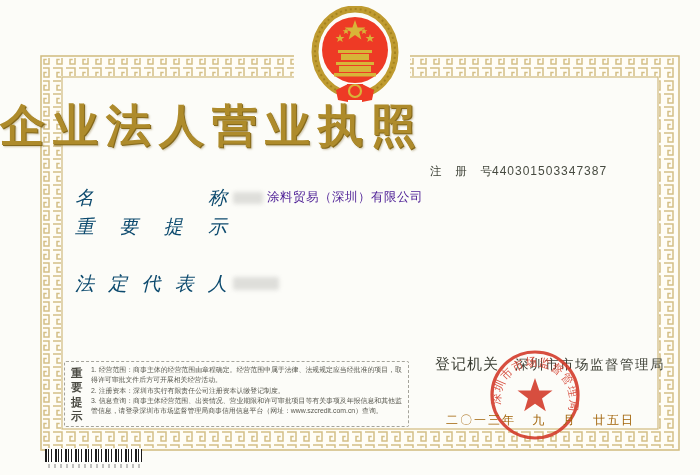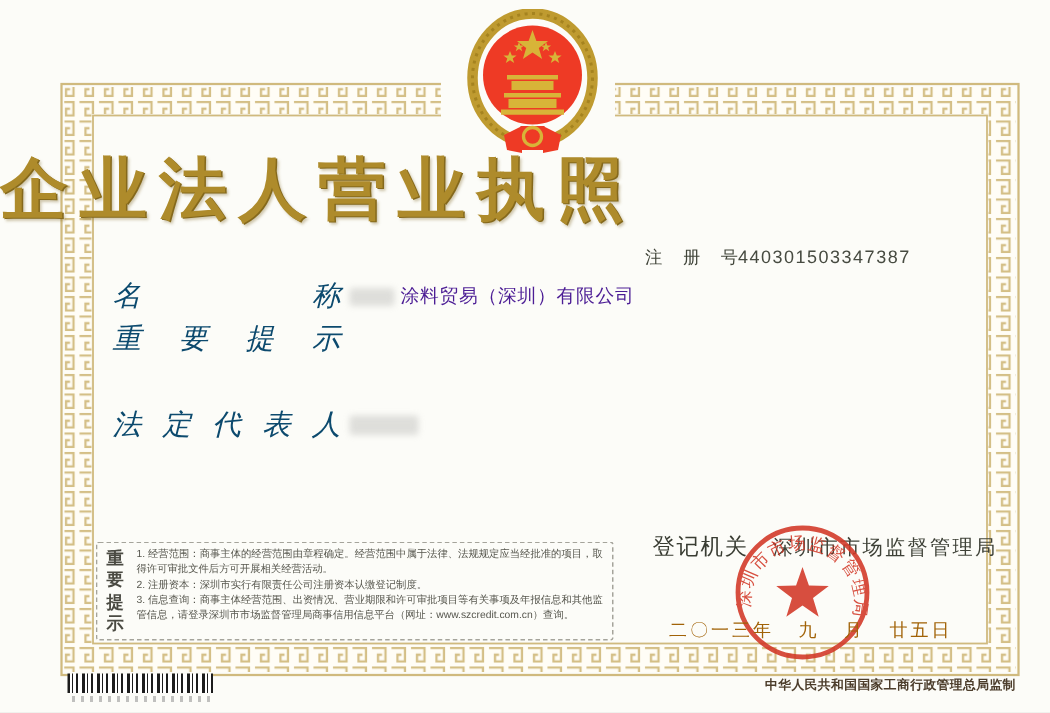--- a/index.html
+++ b/index.html
@@ -163,7 +163,6 @@
     <div id="barcode-digits"></div>
   </div>
 
-  <div id="issuer-line" class="abs">中华人民共和国国家工商行政管理总局监制</div>
 
 </div>
 

